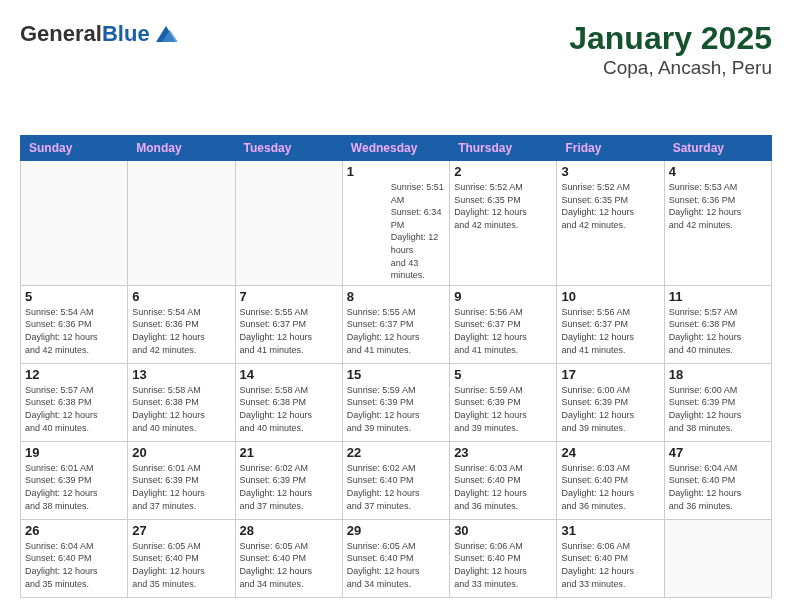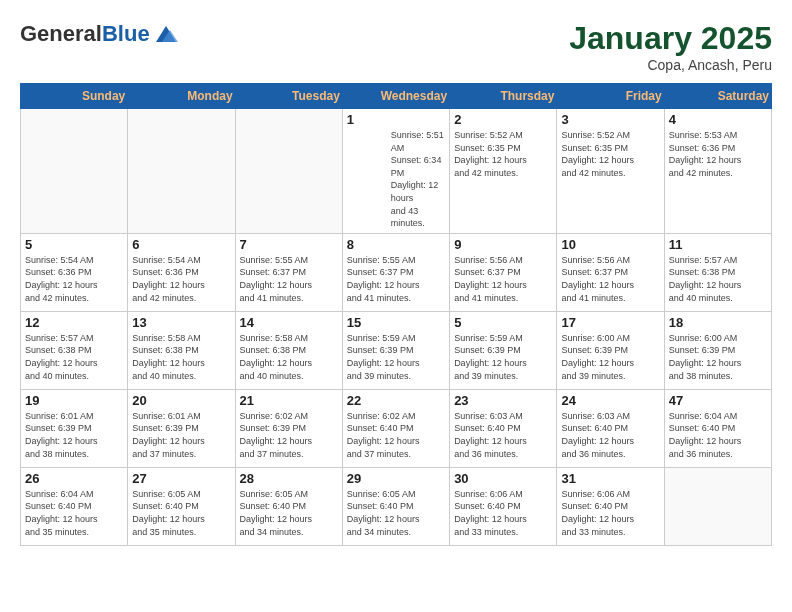--- a/index.html
+++ b/index.html
@@ -16,6 +16,7 @@
       padding: 20px;
       display: flex;
       flex-direction: column;
+      gap: 46px;
     }
     .header {
       display: flex;

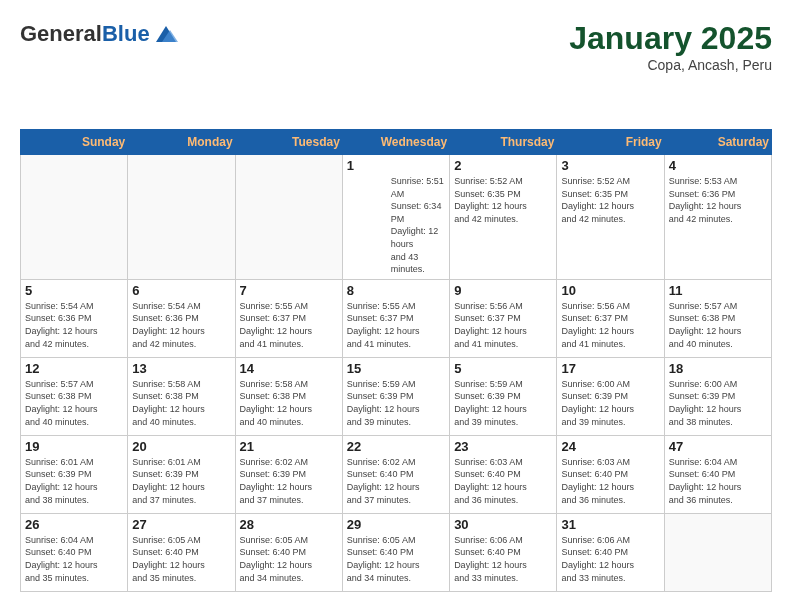--- a/index.html
+++ b/index.html
@@ -49,7 +49,7 @@
       color: #14532d;
     }
     .calendar-subtitle {
-      font-size: 14px;
+      font-size: 19px;
       color: #444;
     }
     .calendar {

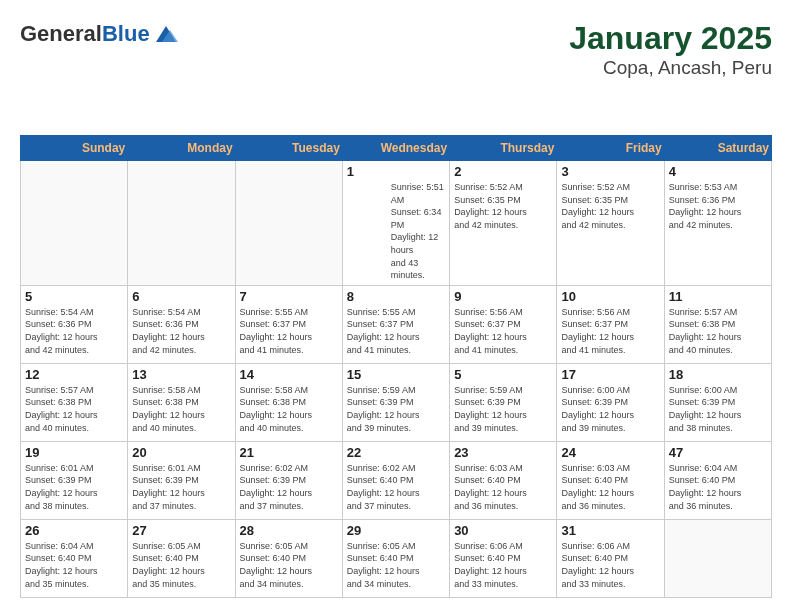--- a/index.html
+++ b/index.html
@@ -61,10 +61,10 @@
     }
     .calendar th {
       background-color: #1a5fa8;
-      color: #fdba74;
-      text-align: right;
+      color: #f0abfc;
+      text-align: left;
       font-size: 12px;
-      padding: 5px 2px;
+      padding: 5px 8px;
       border: 1px solid #1a5fa8;
     }
     .calendar td {

